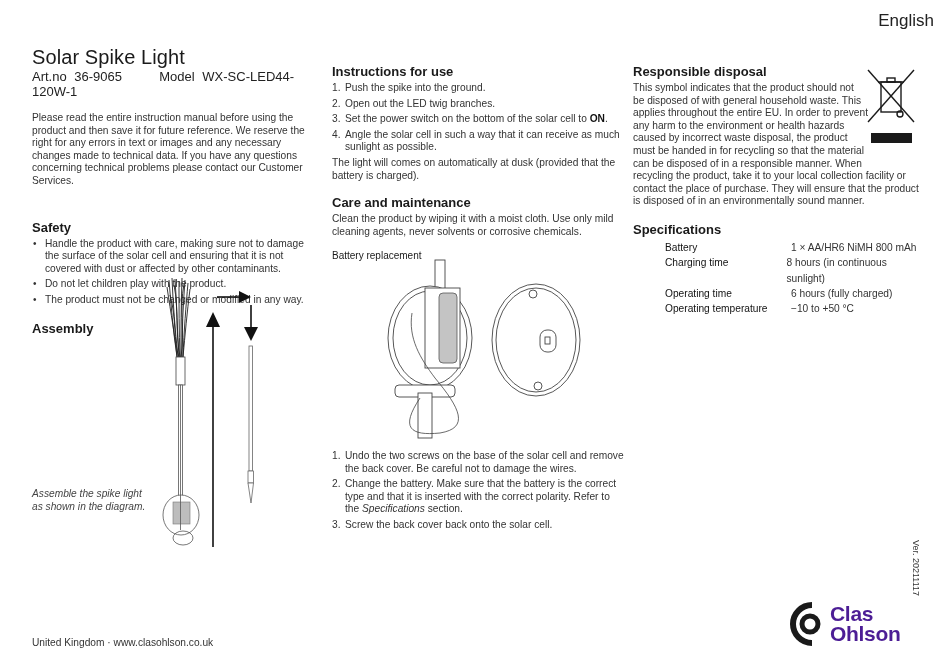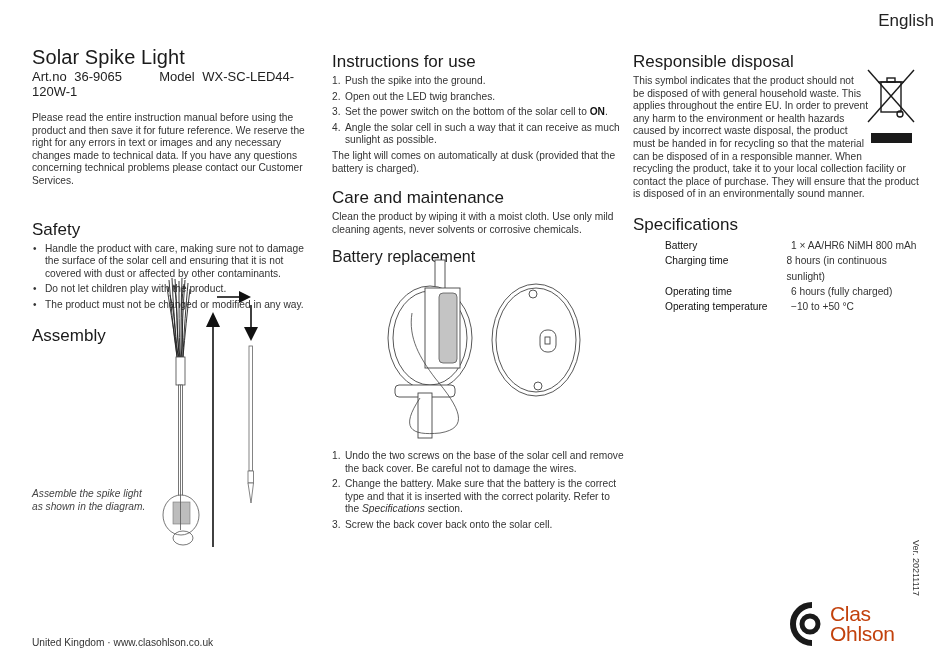--- a/index.html
+++ b/index.html
@@ -12,7 +12,7 @@
   .c2 { left:332px; width:290px; }
   .c3 { left:633px; width:290px; }
   h1 { font-size:20px; font-weight:normal; margin:0 0 0 0; letter-spacing:0.1px; }
-  h2 { font-size:17px; font-weight:normal; margin:0 0 3px 0; }
+  h2 { font-size:13px; font-weight:bold; margin:12px 0 3px 0; }
   h3 { font-size:16px; font-weight:normal; margin:0; color:#1a1a1a; }
   p, li, .txt { font-size:10.2px; line-height:12.6px; color:#333; margin:0; }
   .artrow { font-size:13px; color:#222; margin-bottom:13px; }

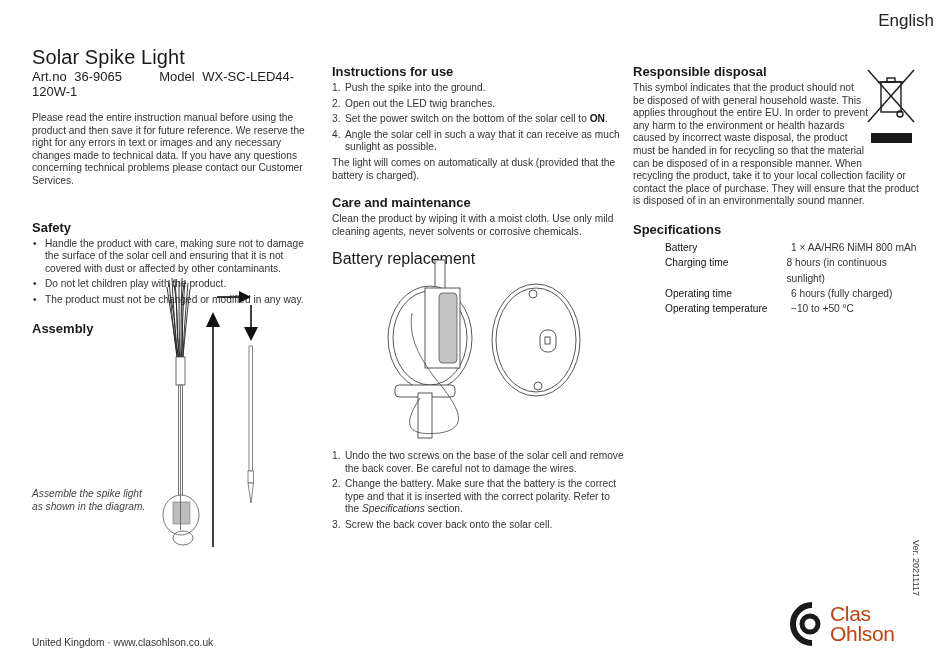--- a/index.html
+++ b/index.html
@@ -13,7 +13,7 @@
   .c3 { left:633px; width:290px; }
   h1 { font-size:20px; font-weight:normal; margin:0 0 0 0; letter-spacing:0.1px; }
   h2 { font-size:13px; font-weight:bold; margin:12px 0 3px 0; }
-  h3 { font-size:16px; font-weight:normal; margin:0; color:#1a1a1a; }
+  h3 { font-size:10px; font-weight:normal; margin:0; color:#1a1a1a; }
   p, li, .txt { font-size:10.2px; line-height:12.6px; color:#333; margin:0; }
   .artrow { font-size:13px; color:#222; margin-bottom:13px; }
   .artrow span { margin-right:4px; }

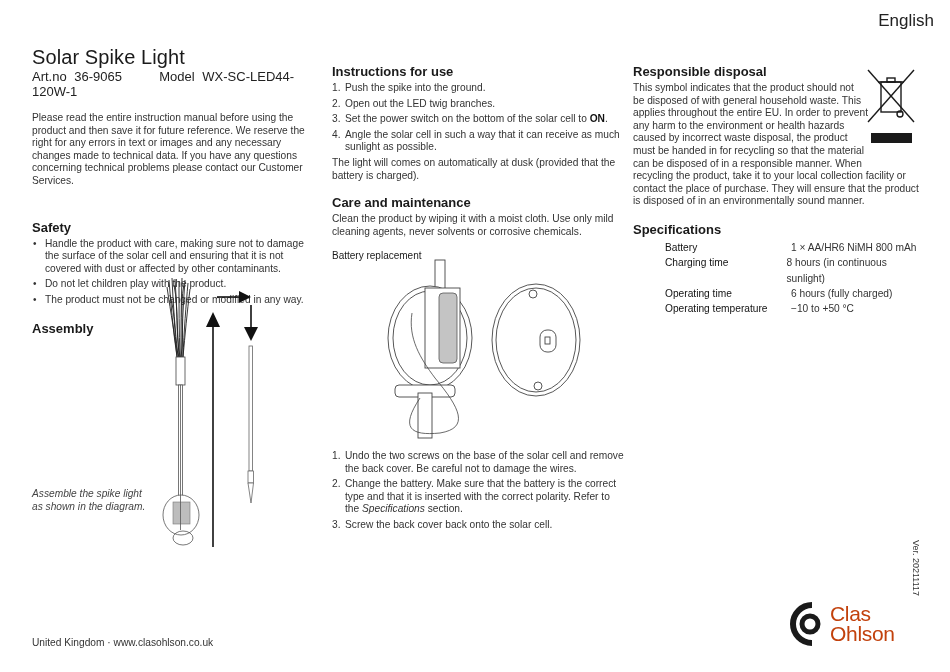--- a/index.html
+++ b/index.html
@@ -31,7 +31,7 @@
   .footer { left:32px; top:637px; font-size:10.2px; color:#333; }
   .ver { left:921px; top:540px; font-size:9px; color:#333; transform:rotate(90deg); transform-origin:left top; white-space:nowrap; }
   .logo { left:788px; top:601px; display:flex; align-items:center; }
-  .logo .wm { font-family:"Liberation Sans", sans-serif; font-weight:normal; font-size:21px; line-height:20px; color:#c2410c; margin-left:6px; letter-spacing:-0.3px; }
+  .logo .wm { font-family:"Liberation Sans", sans-serif; font-weight:bold; font-size:21px; line-height:20px; color:#4c1d95; margin-left:6px; letter-spacing:-0.3px; }
   .weee { left:866px; top:68px; width:50px; height:56px; }
   .weee-bar { left:871px; top:133px; width:41px; height:10px; background:#1a1a1a; }
 </style>

